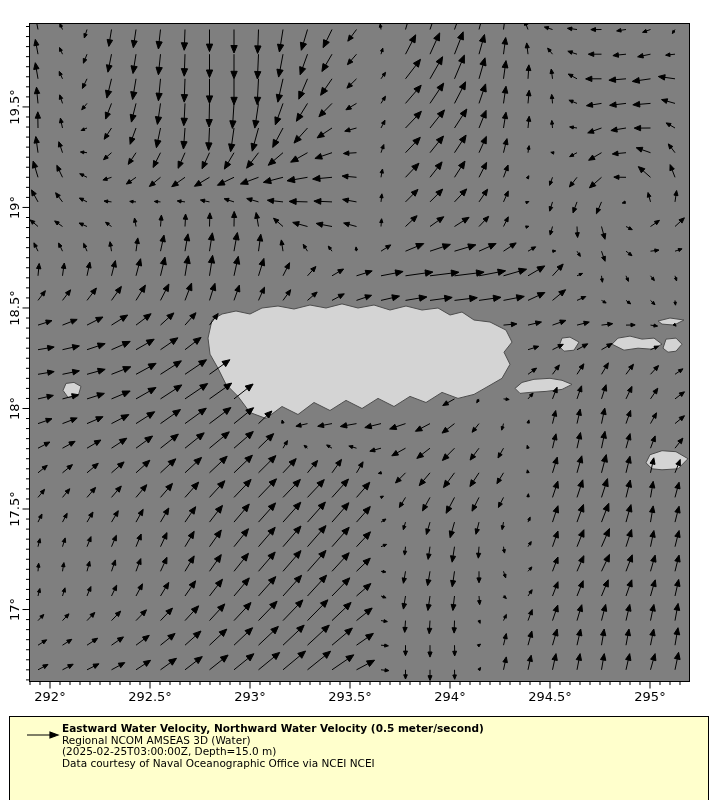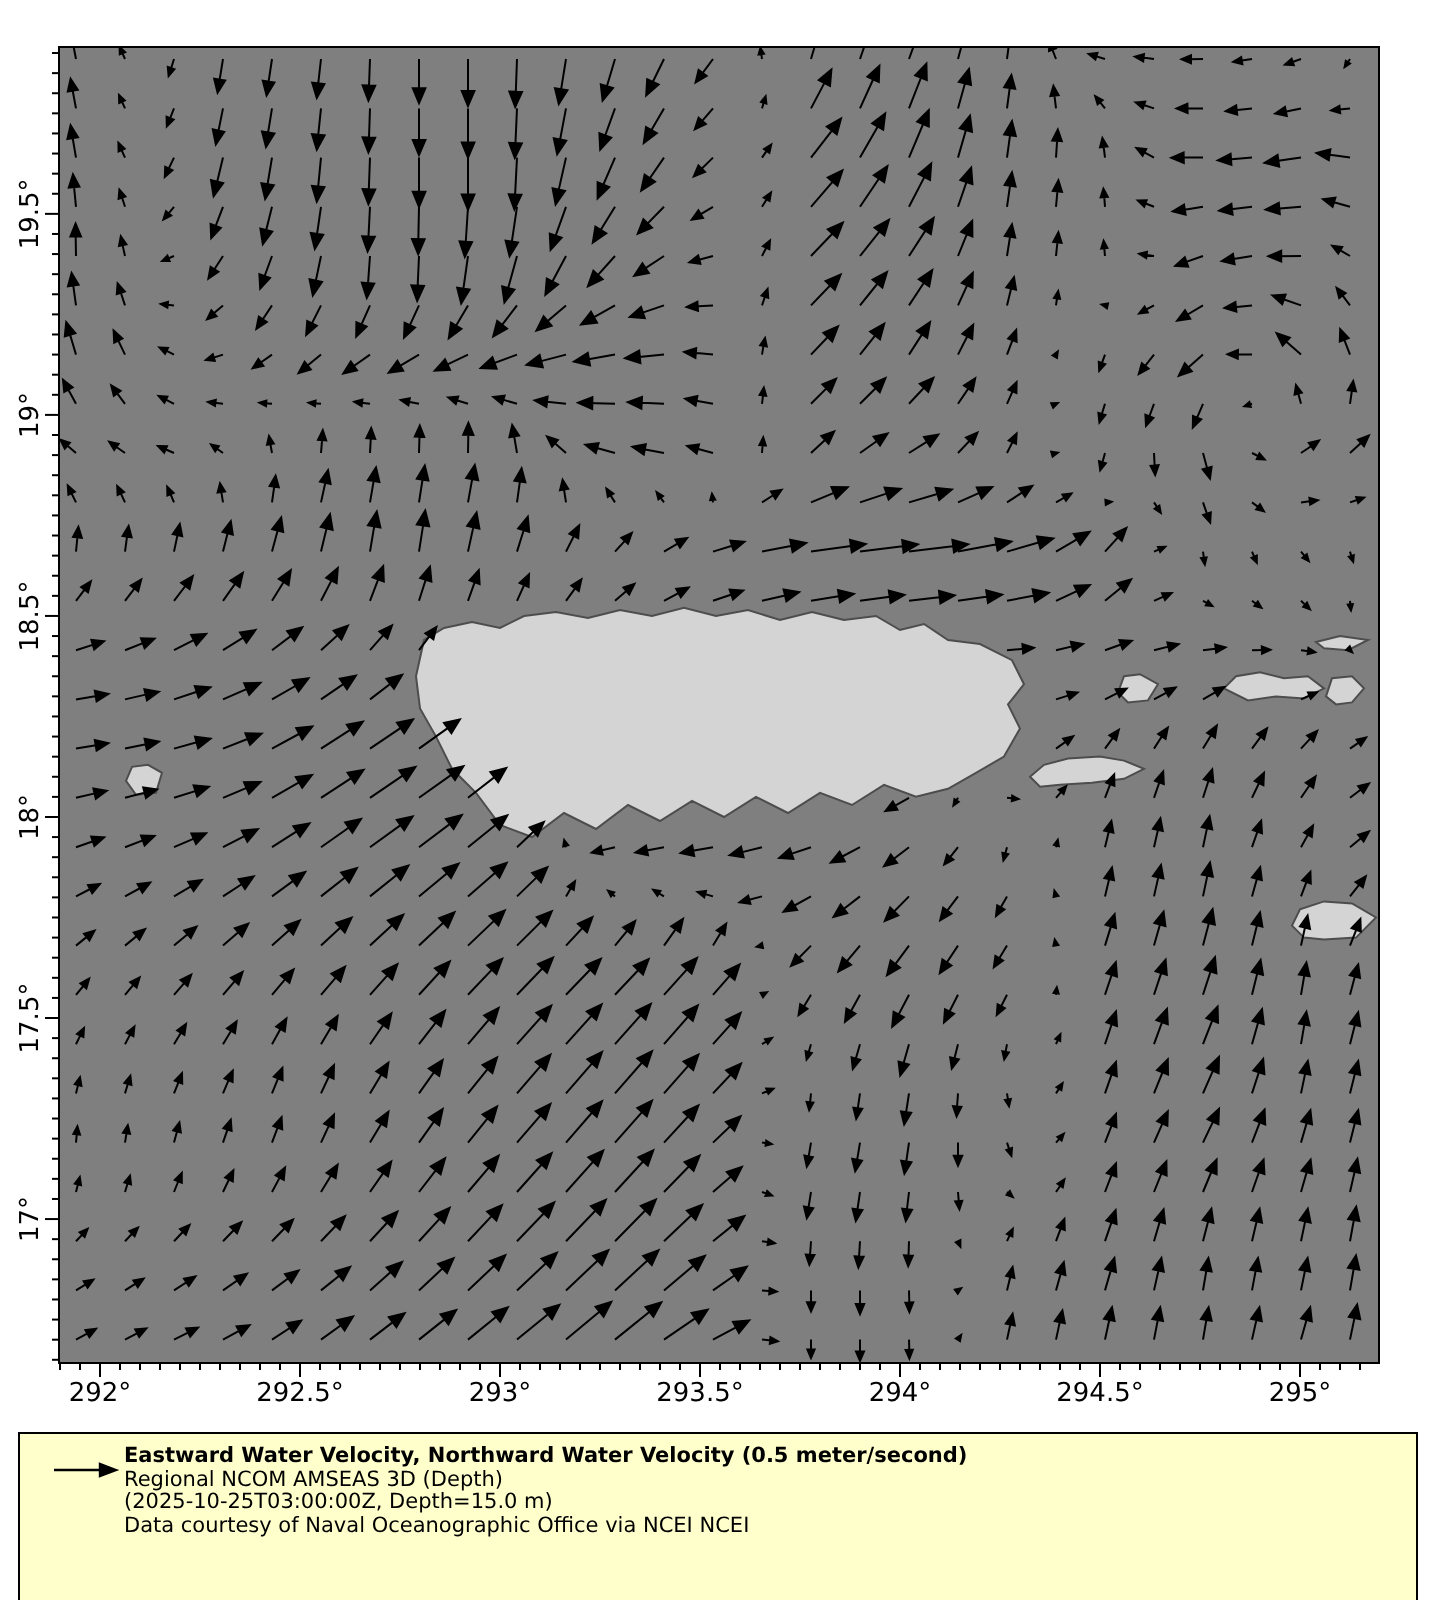--- a/index.html
+++ b/index.html
@@ -875,7 +875,7 @@
     </svg>
     <div id="legend-text">
       <div class="b">Eastward Water Velocity, Northward Water Velocity (0.5 meter/second)</div>
-      <div>Regional NCOM AMSEAS 3D (Depth)</div>
+      <div>Regional NCOM AMSEAS 3D (Water)</div>
       <div>(2025-10-25T03:00:00Z, Depth=15.0 m)</div>
       <div>Data courtesy of Naval Oceanographic Office via NCEI NCEI</div>
     </div>

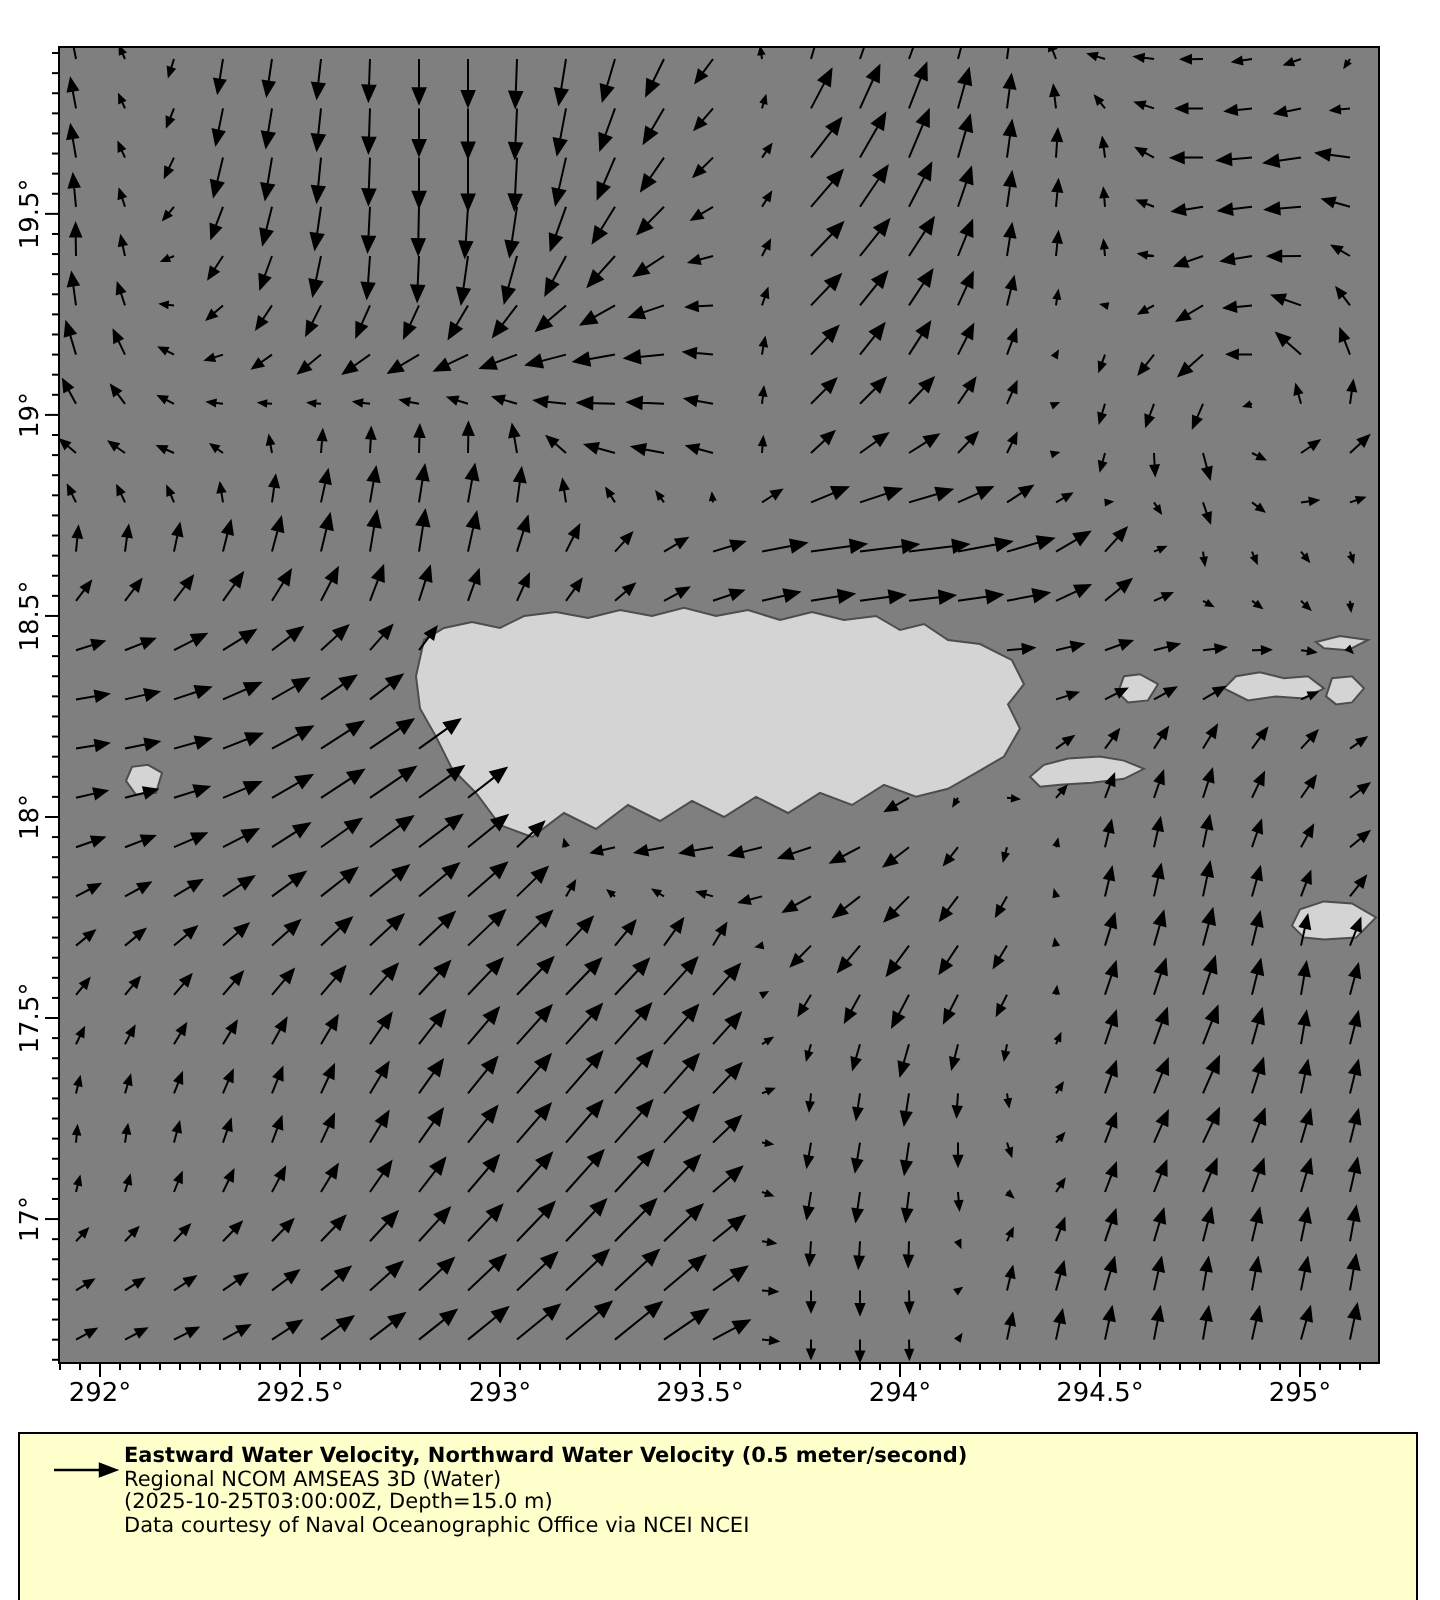--- a/index.html
+++ b/index.html
@@ -876,7 +876,7 @@
     <div id="legend-text">
       <div class="b">Eastward Water Velocity, Northward Water Velocity (0.5 meter/second)</div>
       <div>Regional NCOM AMSEAS 3D (Water)</div>
-      <div>(2025-10-25T03:00:00Z, Depth=15.0 m)</div>
+      <div>(2025-02-25T03:00:00Z, Depth=15.0 m)</div>
       <div>Data courtesy of Naval Oceanographic Office via NCEI NCEI</div>
     </div>
   </div>

